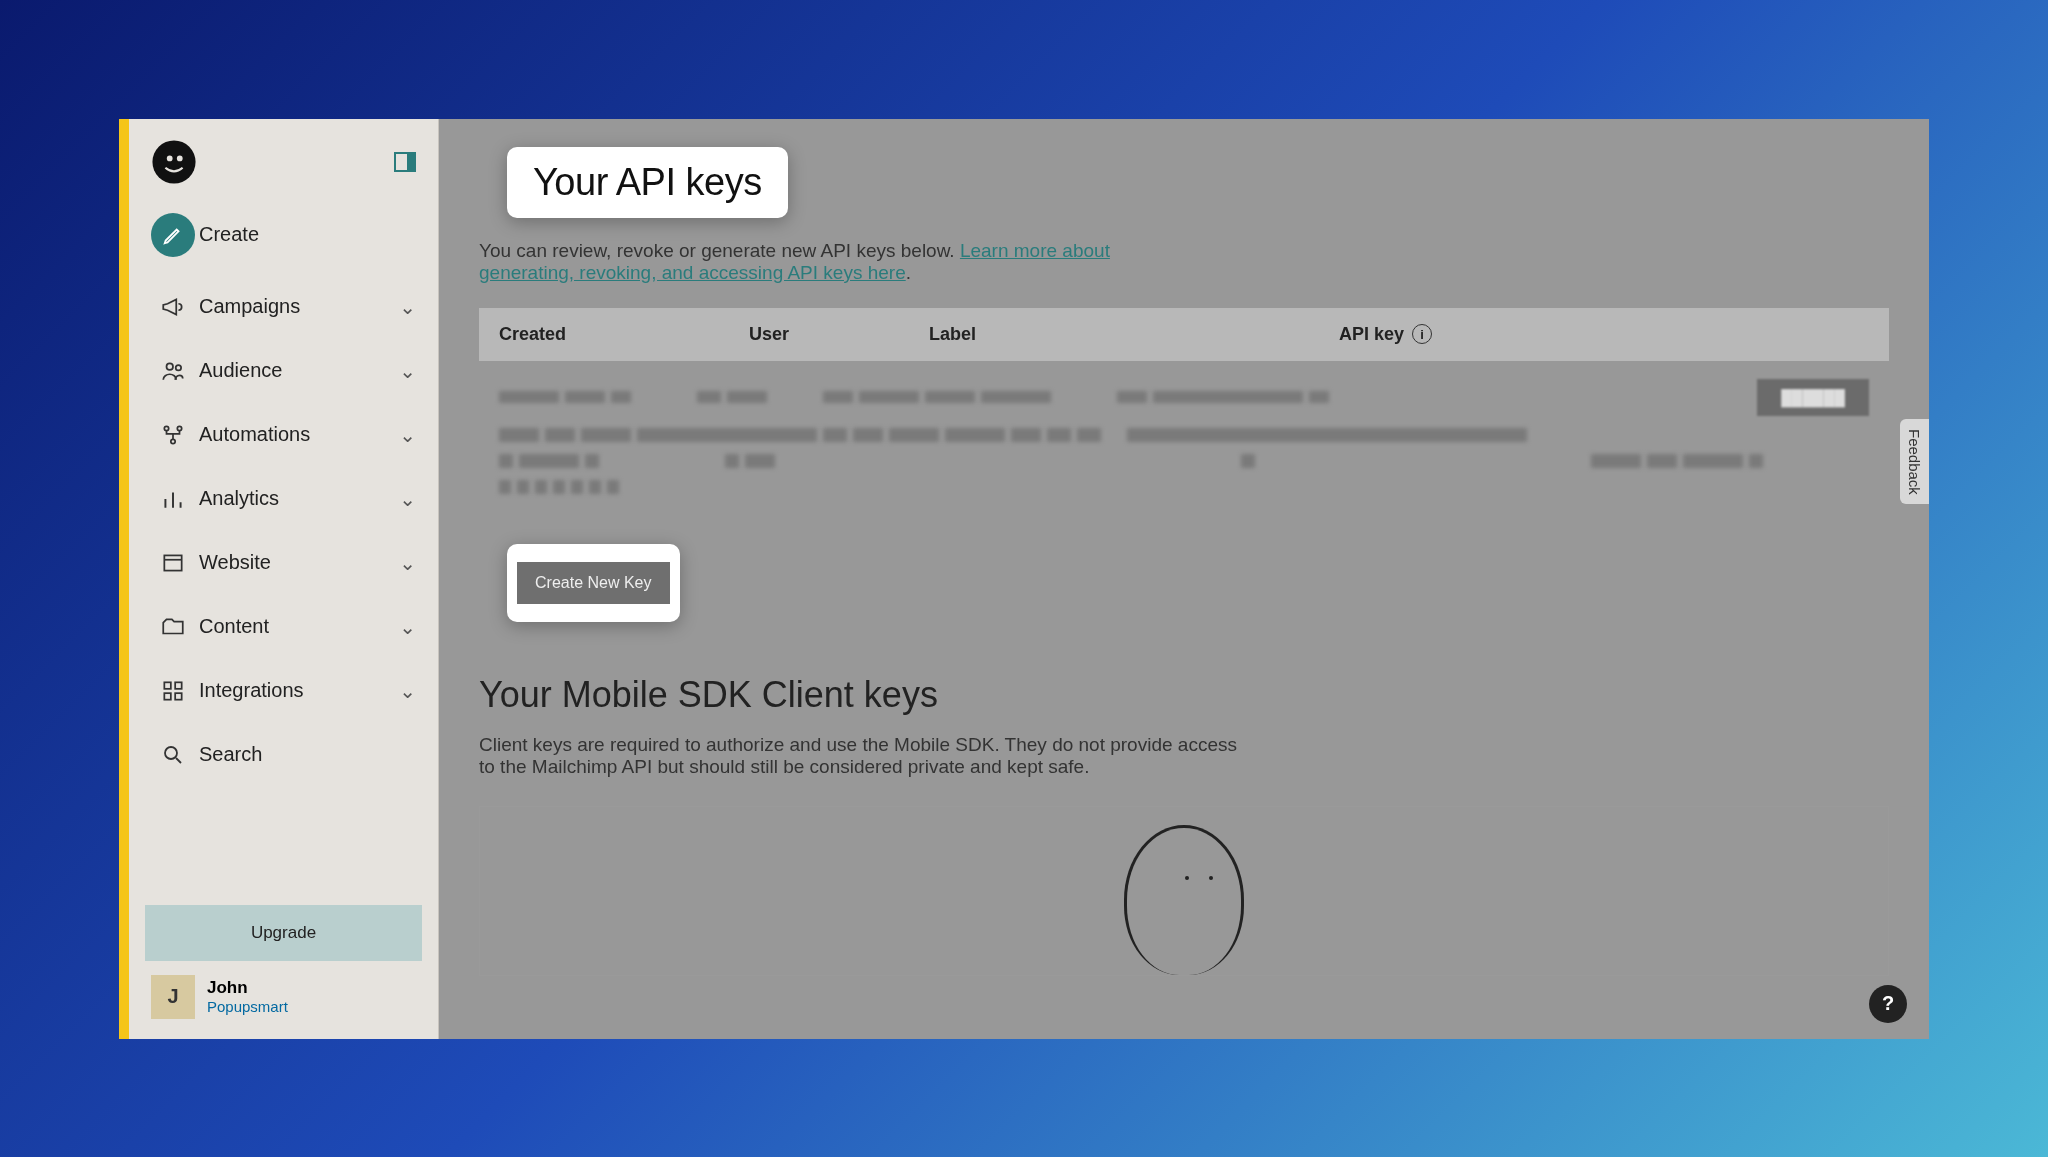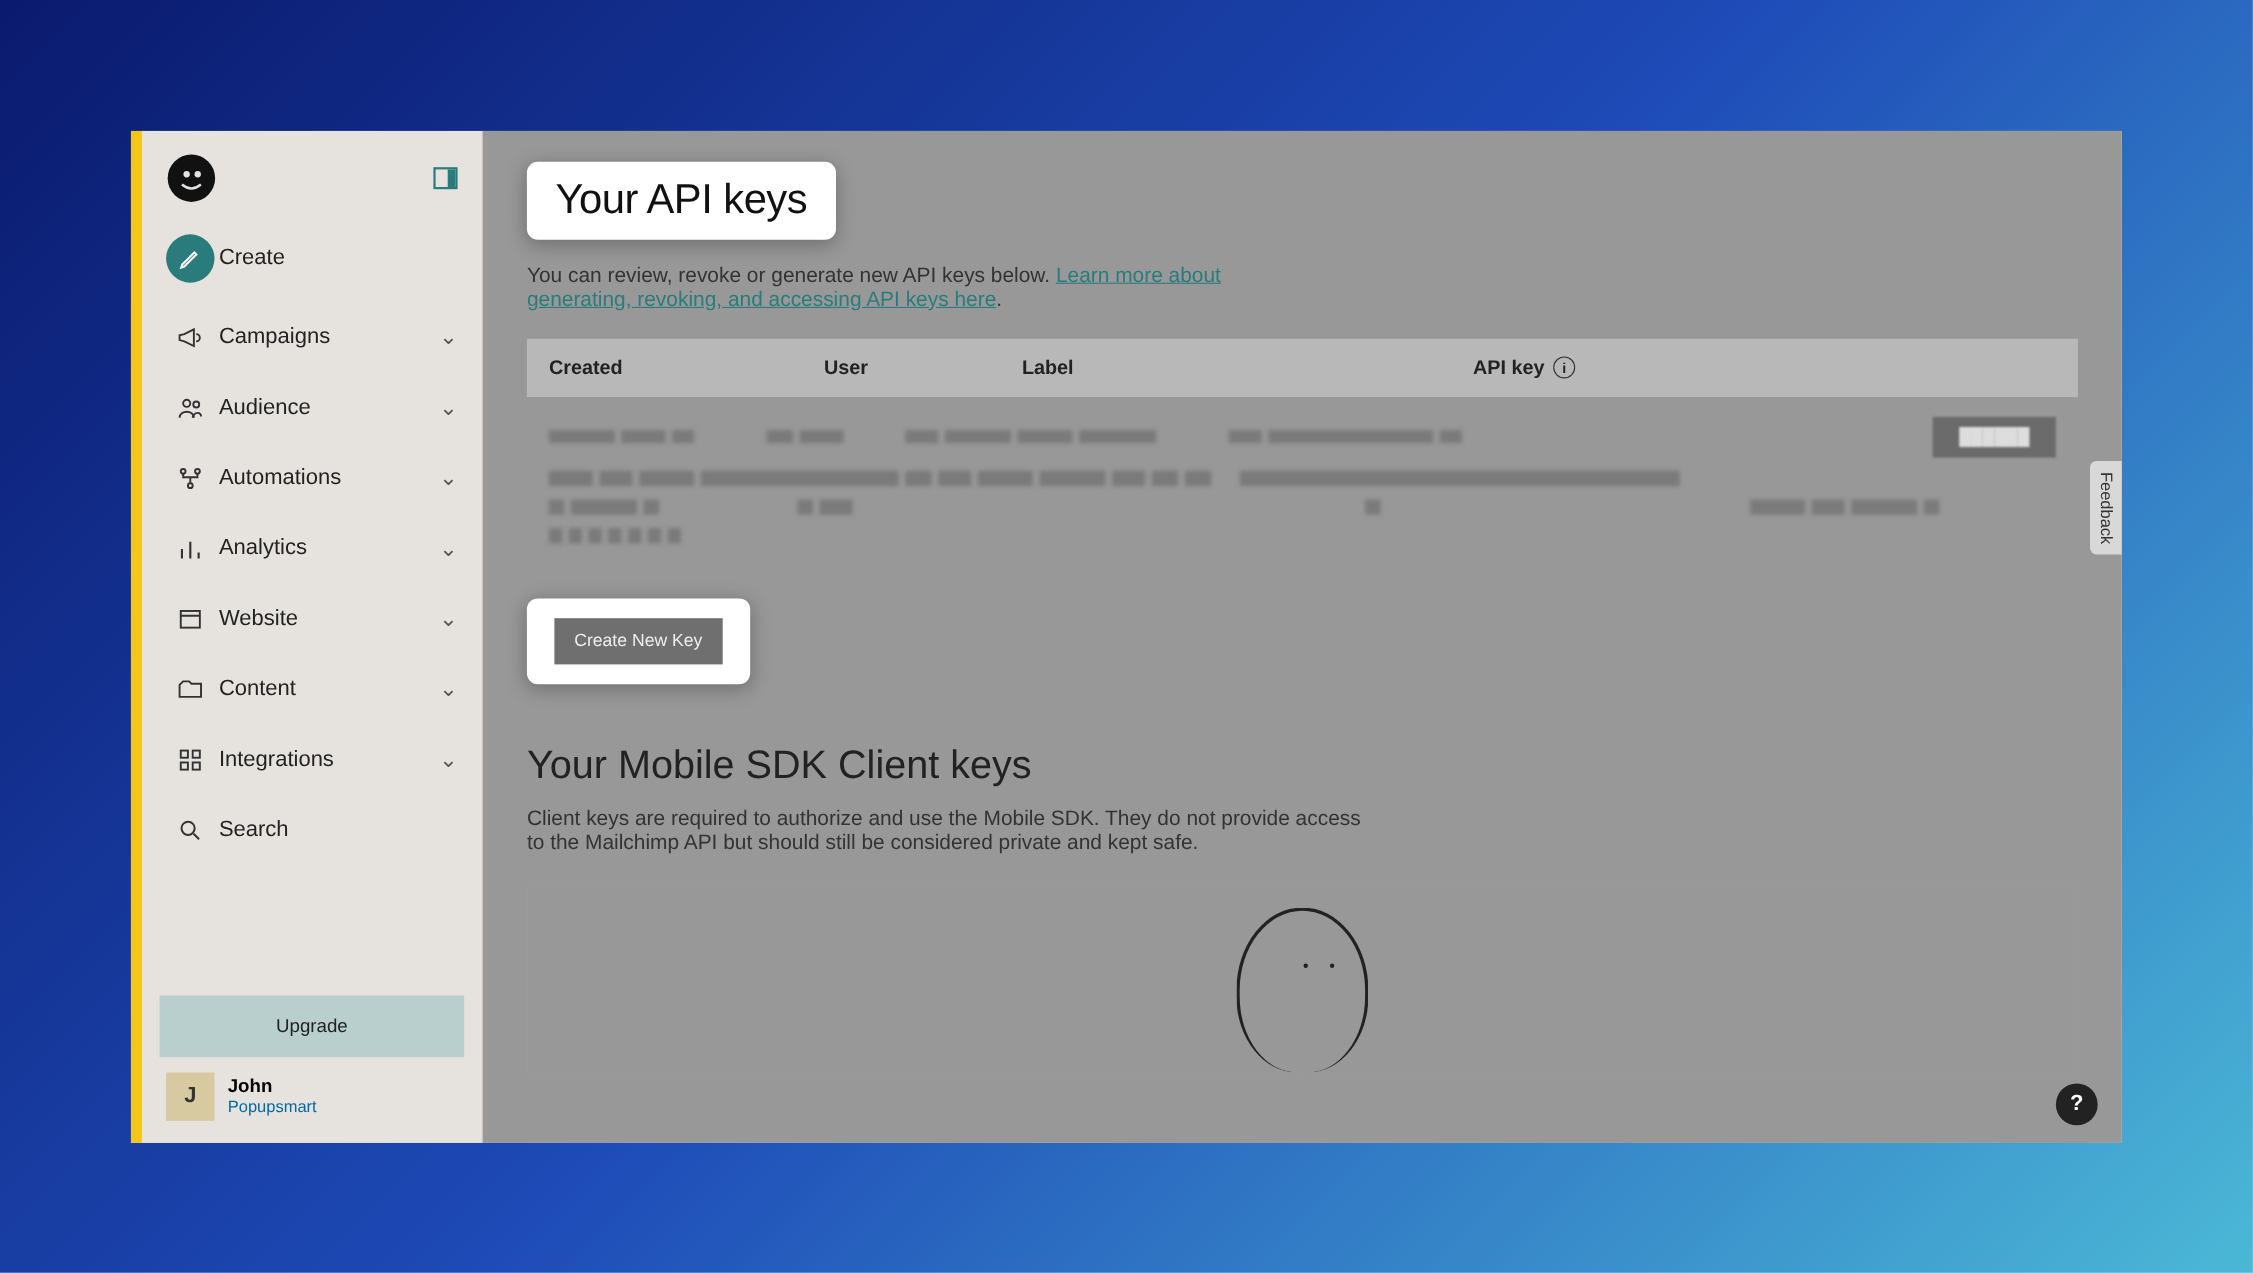--- a/index.html
+++ b/index.html
@@ -95,7 +95,7 @@
 .highlight-box {
   background:#fff; border-radius:10px;
   box-shadow: 0 4px 18px rgba(0,0,0,0.28);
-  position:relative; z-index:2;
+  position:relative; z-index:2;margin-left:28px;
 }
 .hb-title { display:inline-block; padding: 14px 26px; }
 .hb-title h1 { font-size:38px; font-weight:500; letter-spacing:-0.5px; color:#111;}

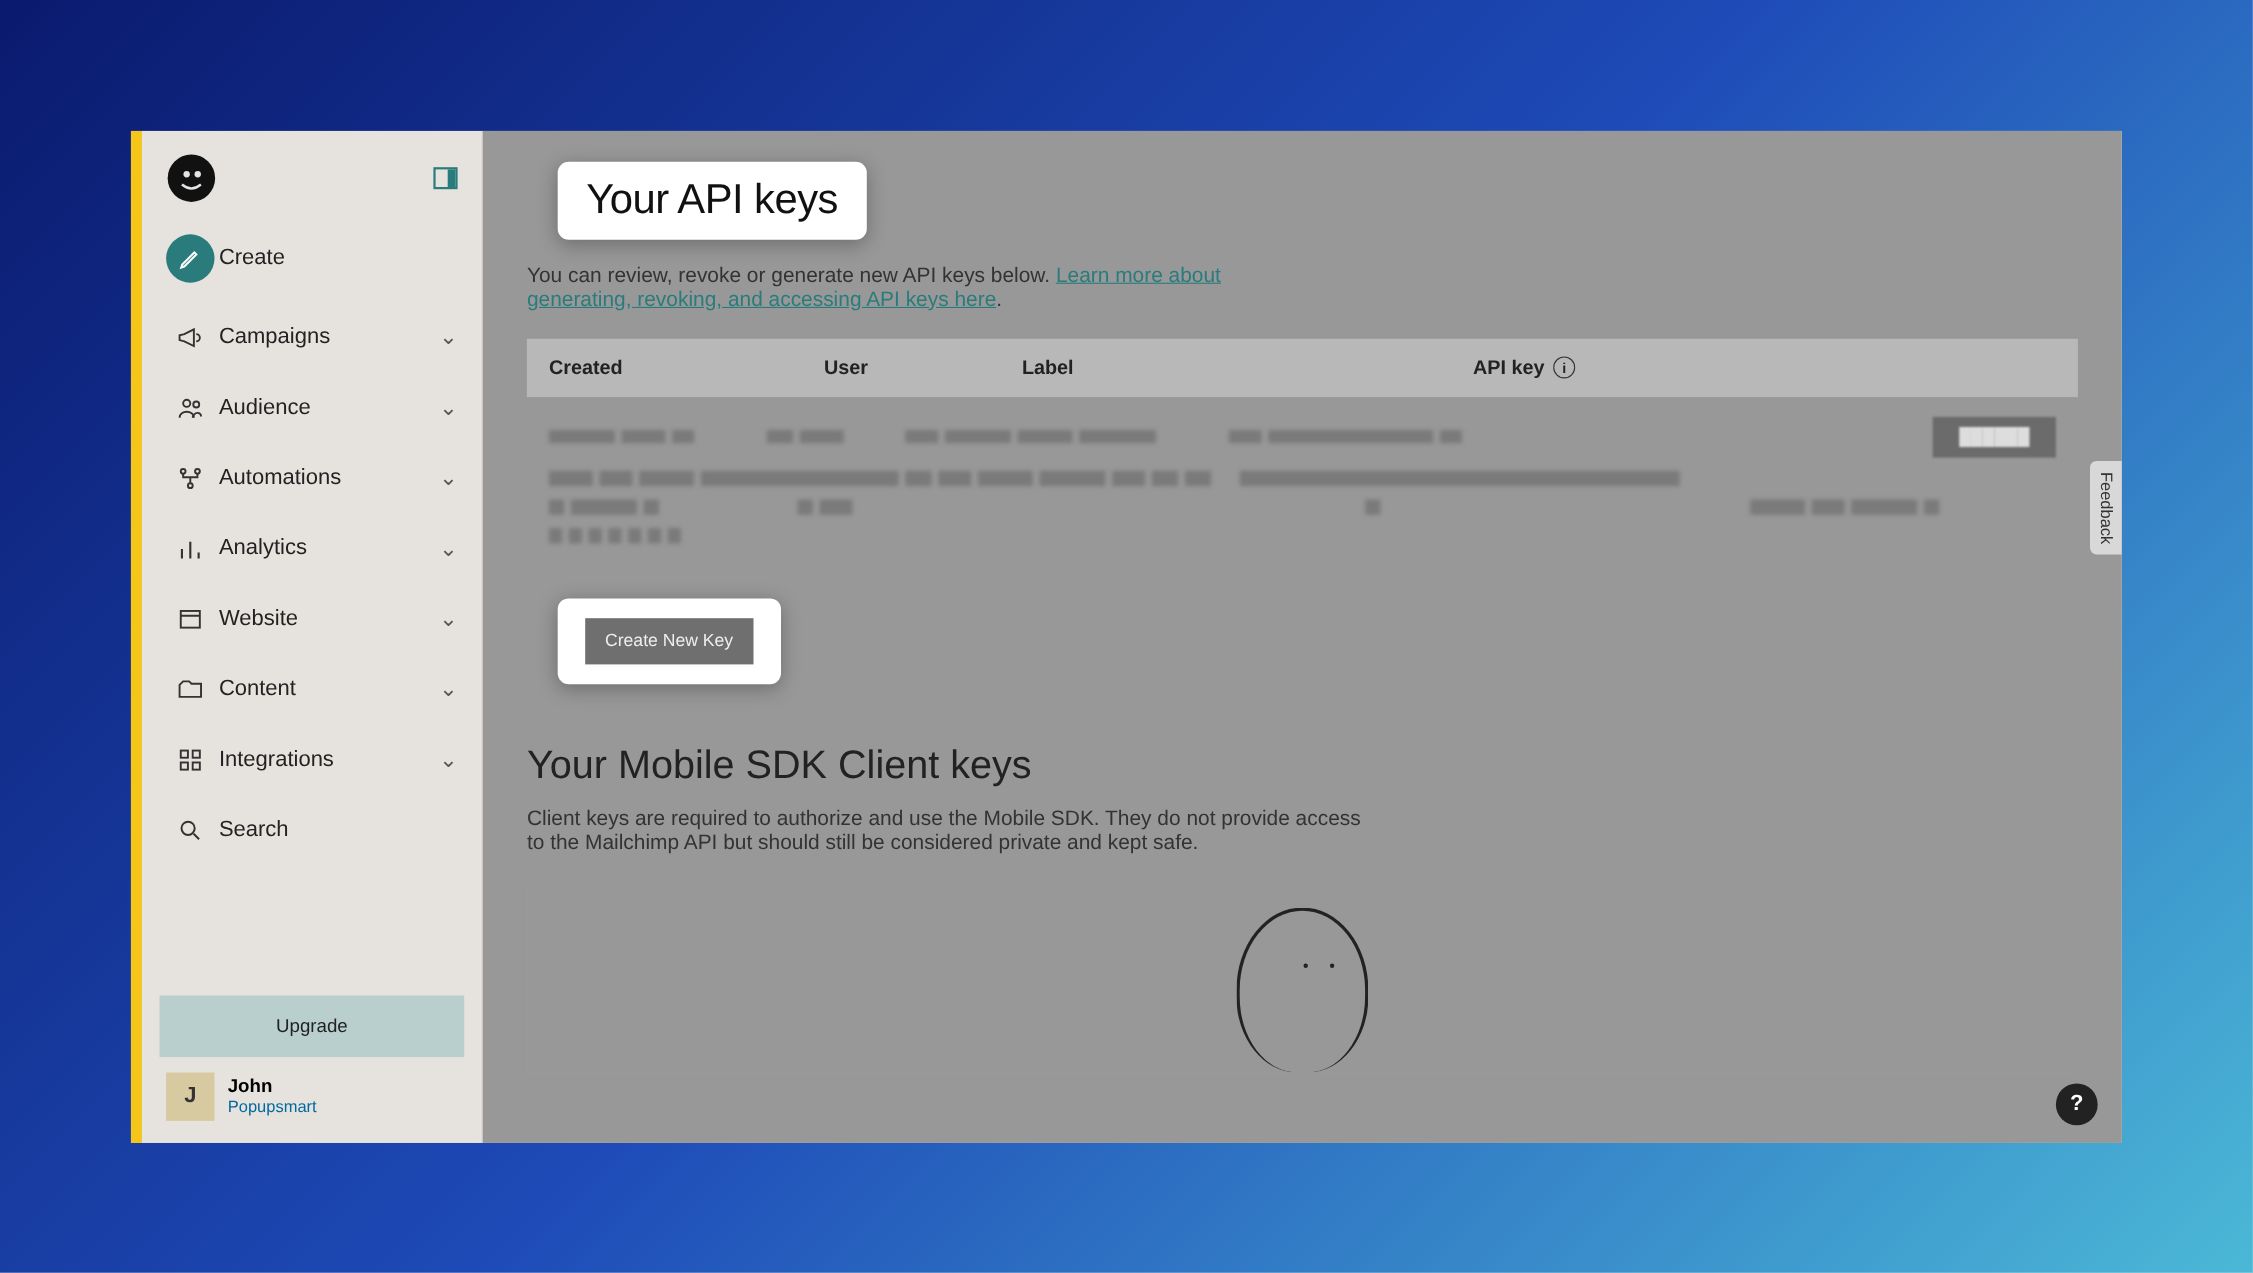--- a/index.html
+++ b/index.html
@@ -130,7 +130,7 @@
   padding: 10px 24px; font-size:15px; filter:blur(1px);
 }
 .create-row { margin-top: 24px; }
-.hb-button { display:inline-block; padding: 18px 25px; }
+.hb-button { display:inline-block; padding: 18px 10px; }
 .create-key-btn {
   background:#6f6f6f; color:#eee; border:none;
   padding: 12px 18px; font-size:16px; cursor:pointer;

